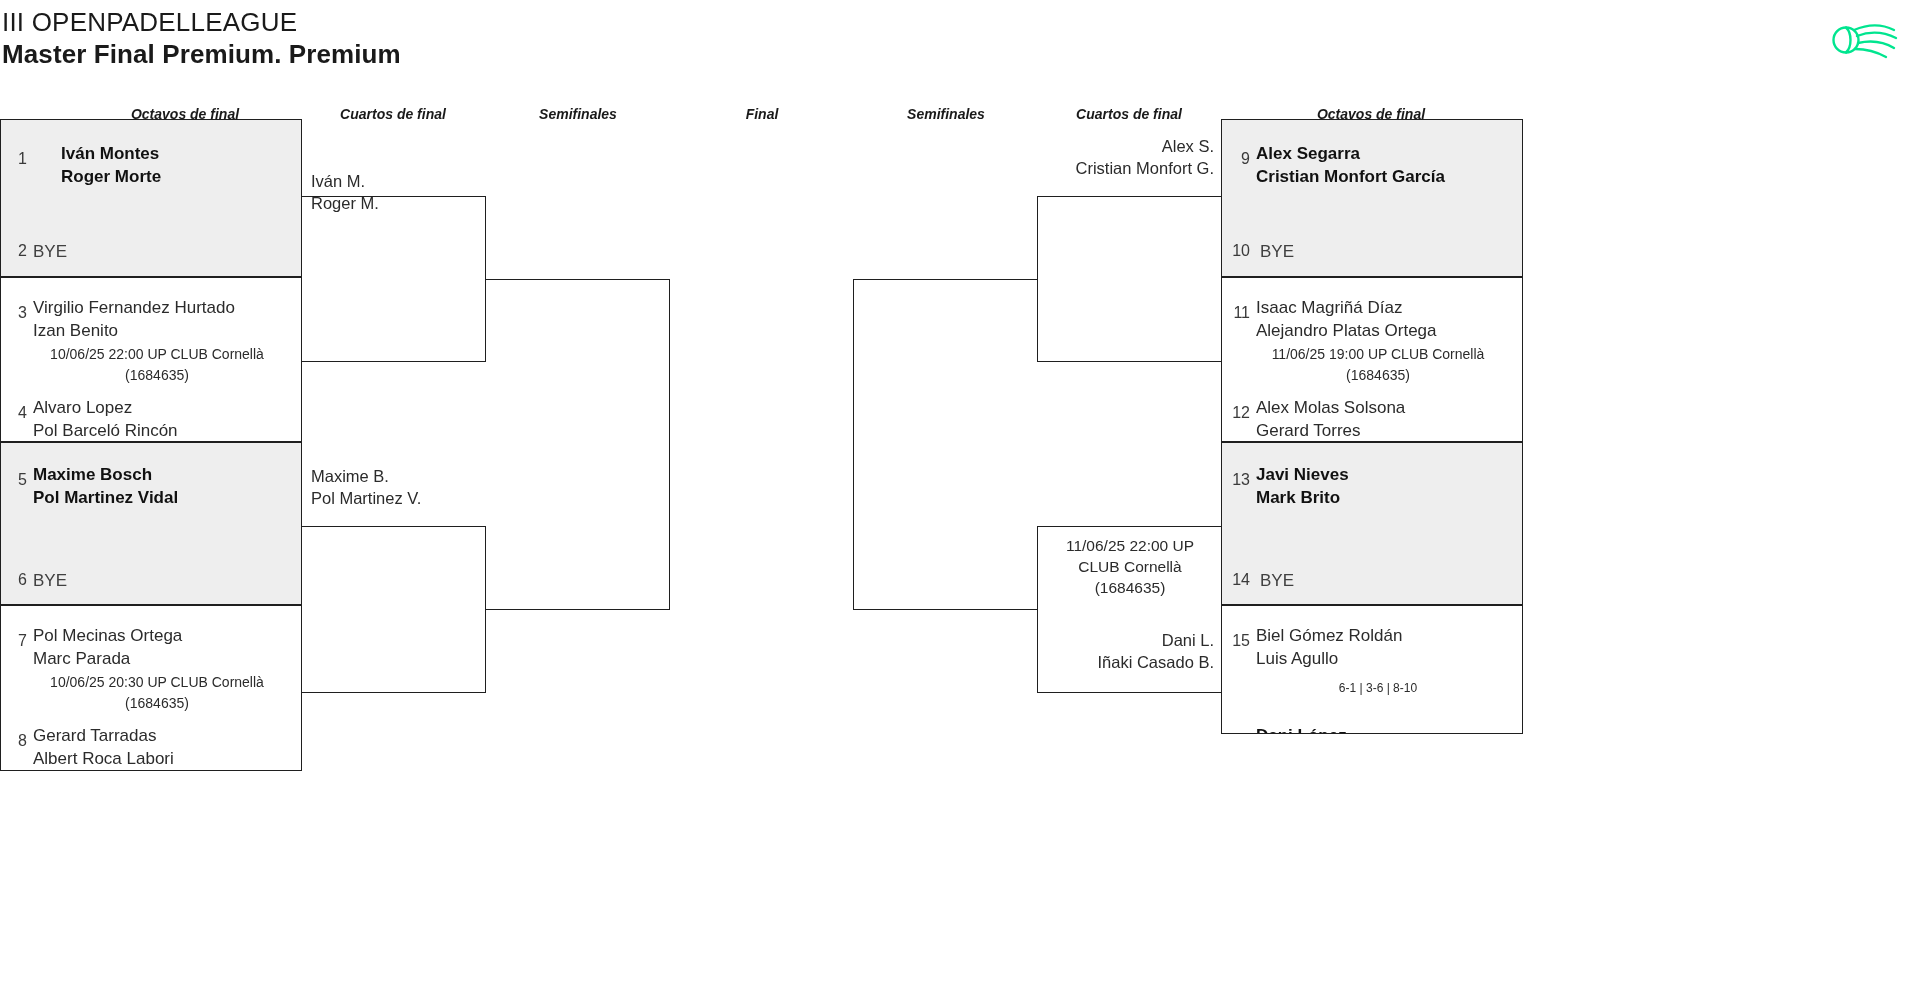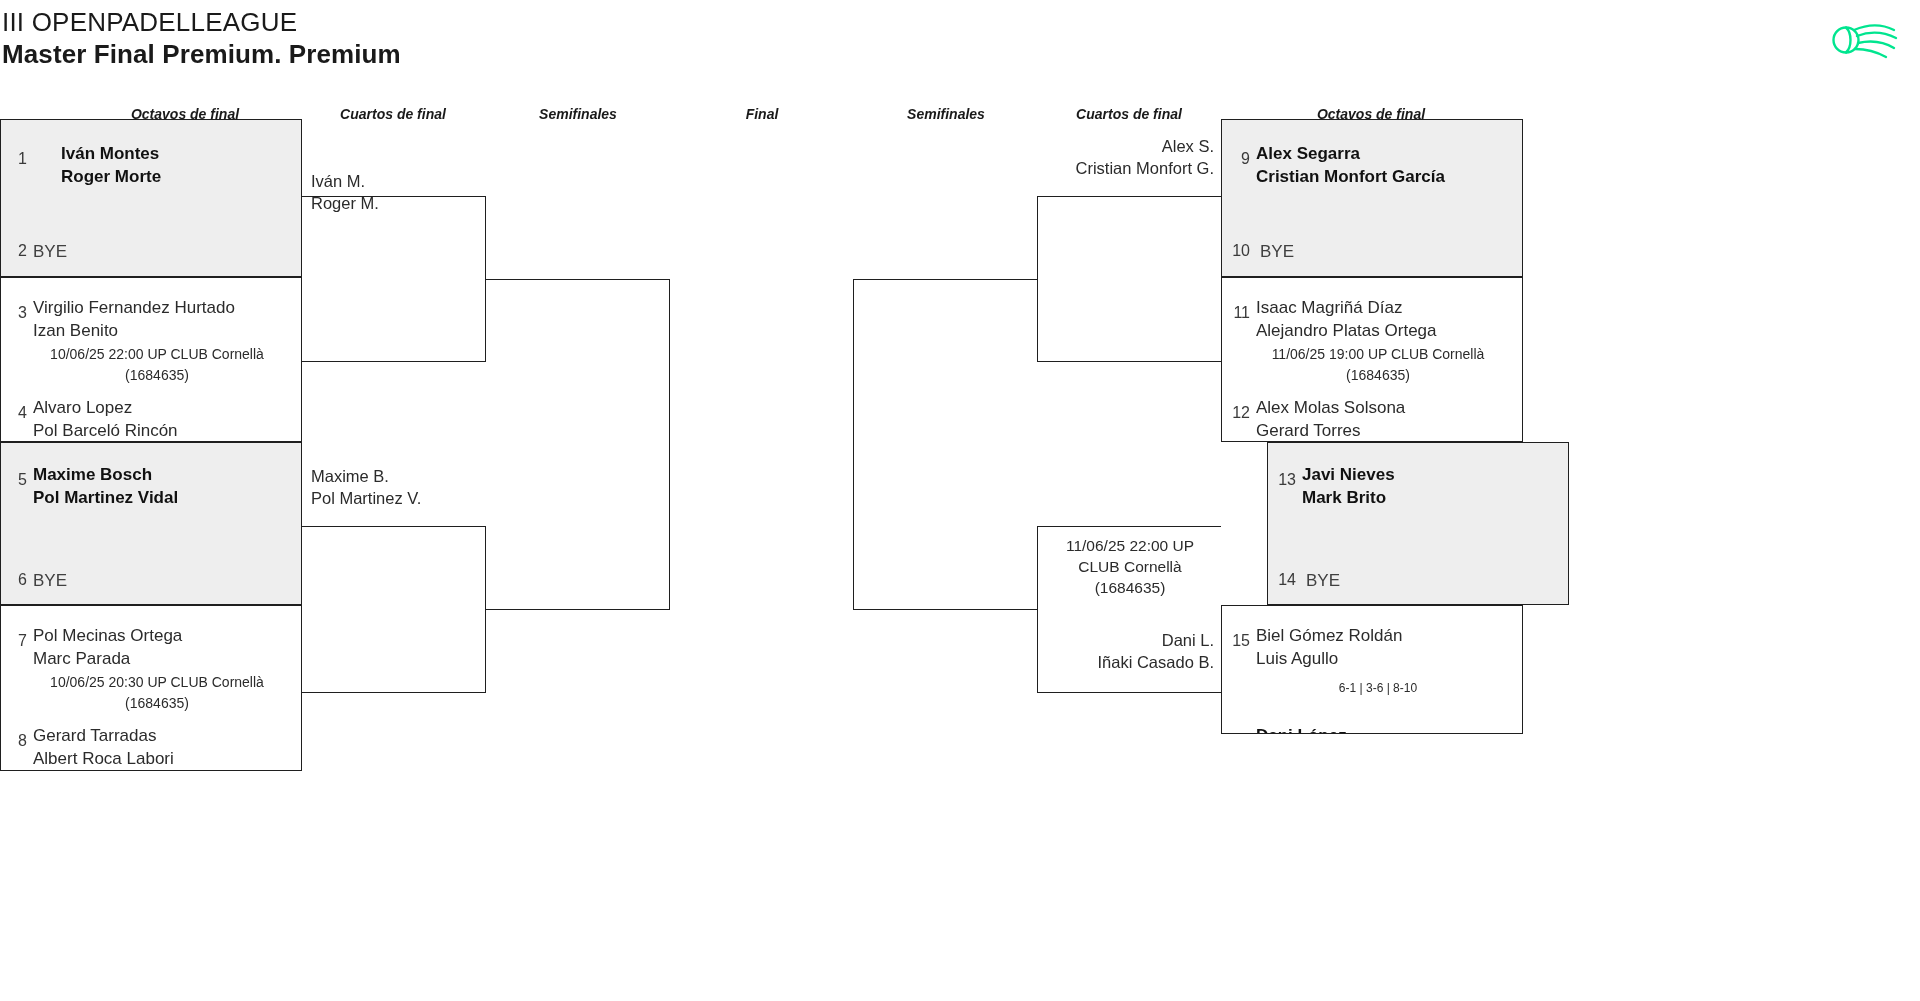--- a/index.html
+++ b/index.html
@@ -221,7 +221,7 @@
       </div>
     </div>
 
-    <div class="slot shaded" style="left:1221px; top:442px; width:302px; height:163px;margin-left:46px;">
+    <div class="slot shaded" style="left:1221px; top:442px; width:302px; height:163px;">
       <div class="seed" style="left:2px; top:28px;">13</div>
       <div class="names win" style="left:34px; top:20px;">
         <span class="nm">Javi Nieves</span>

